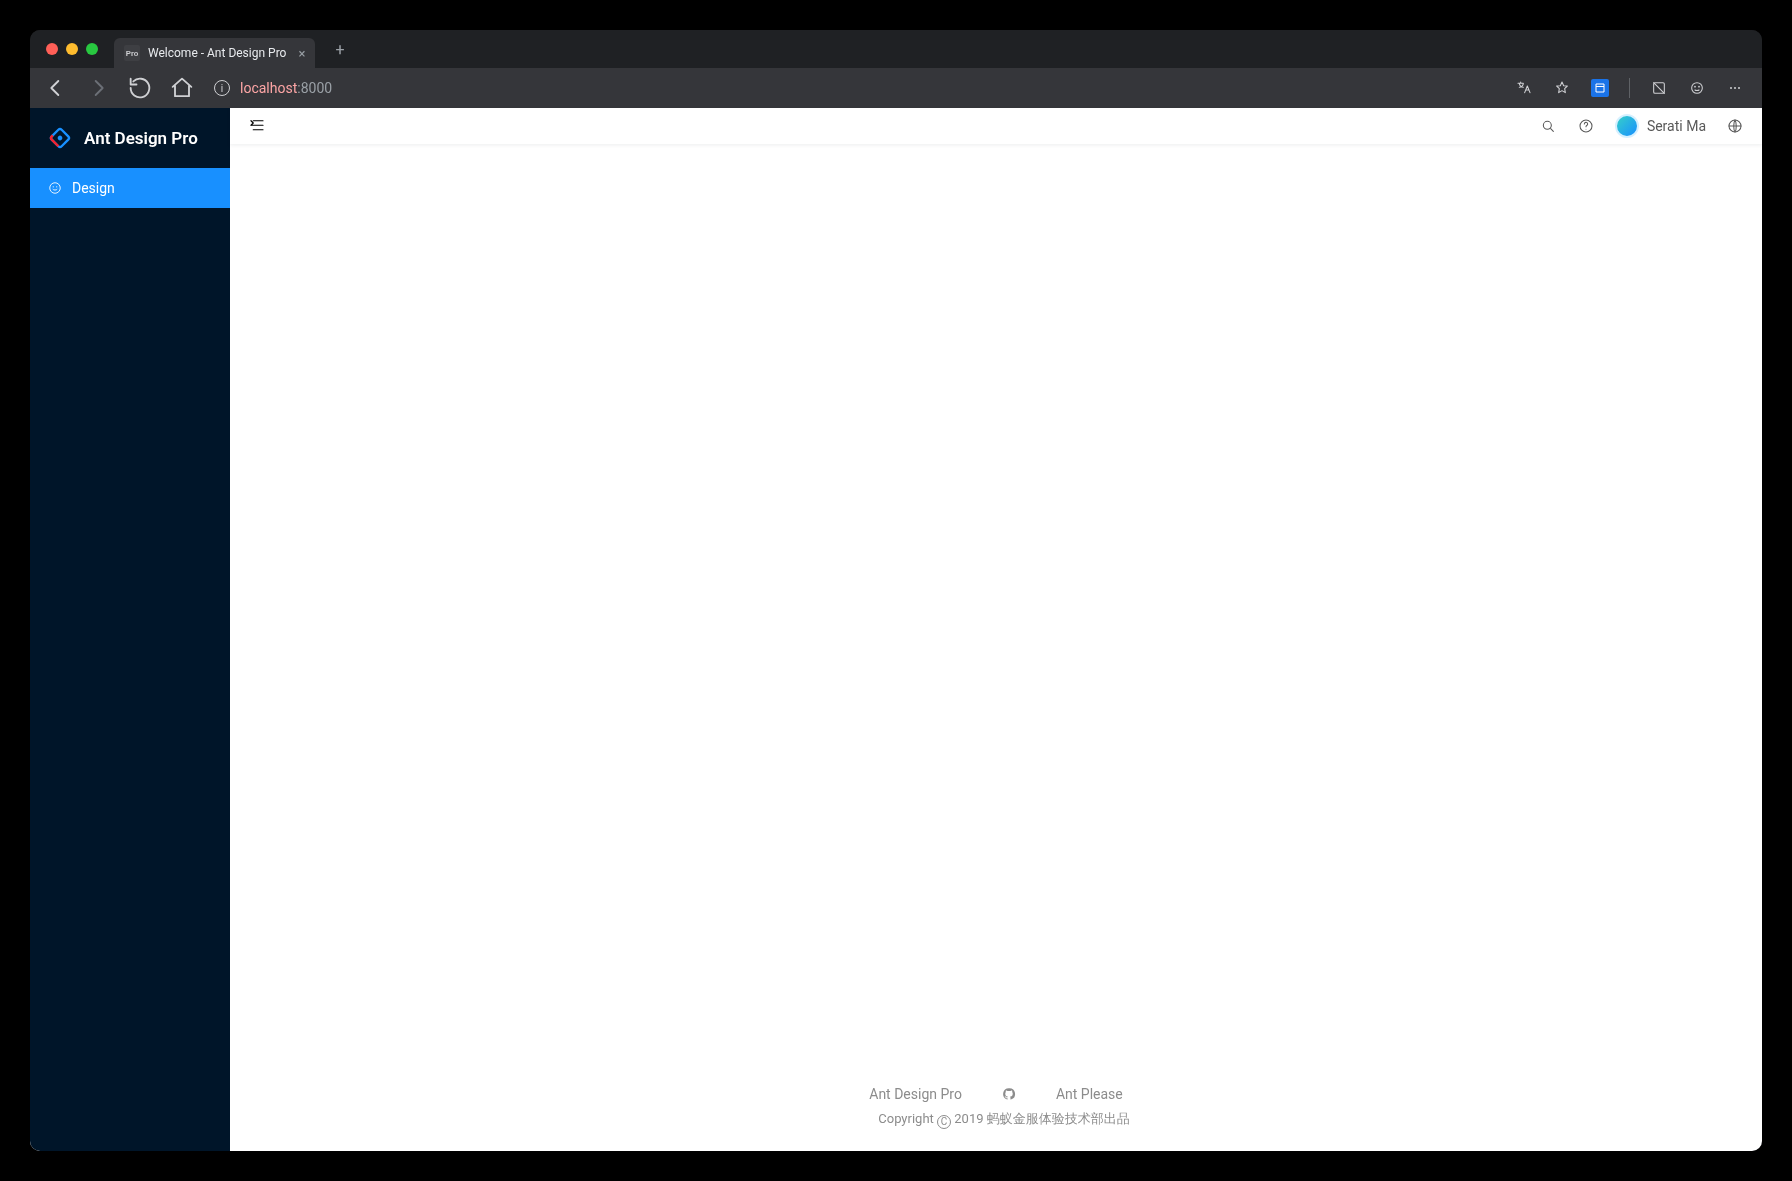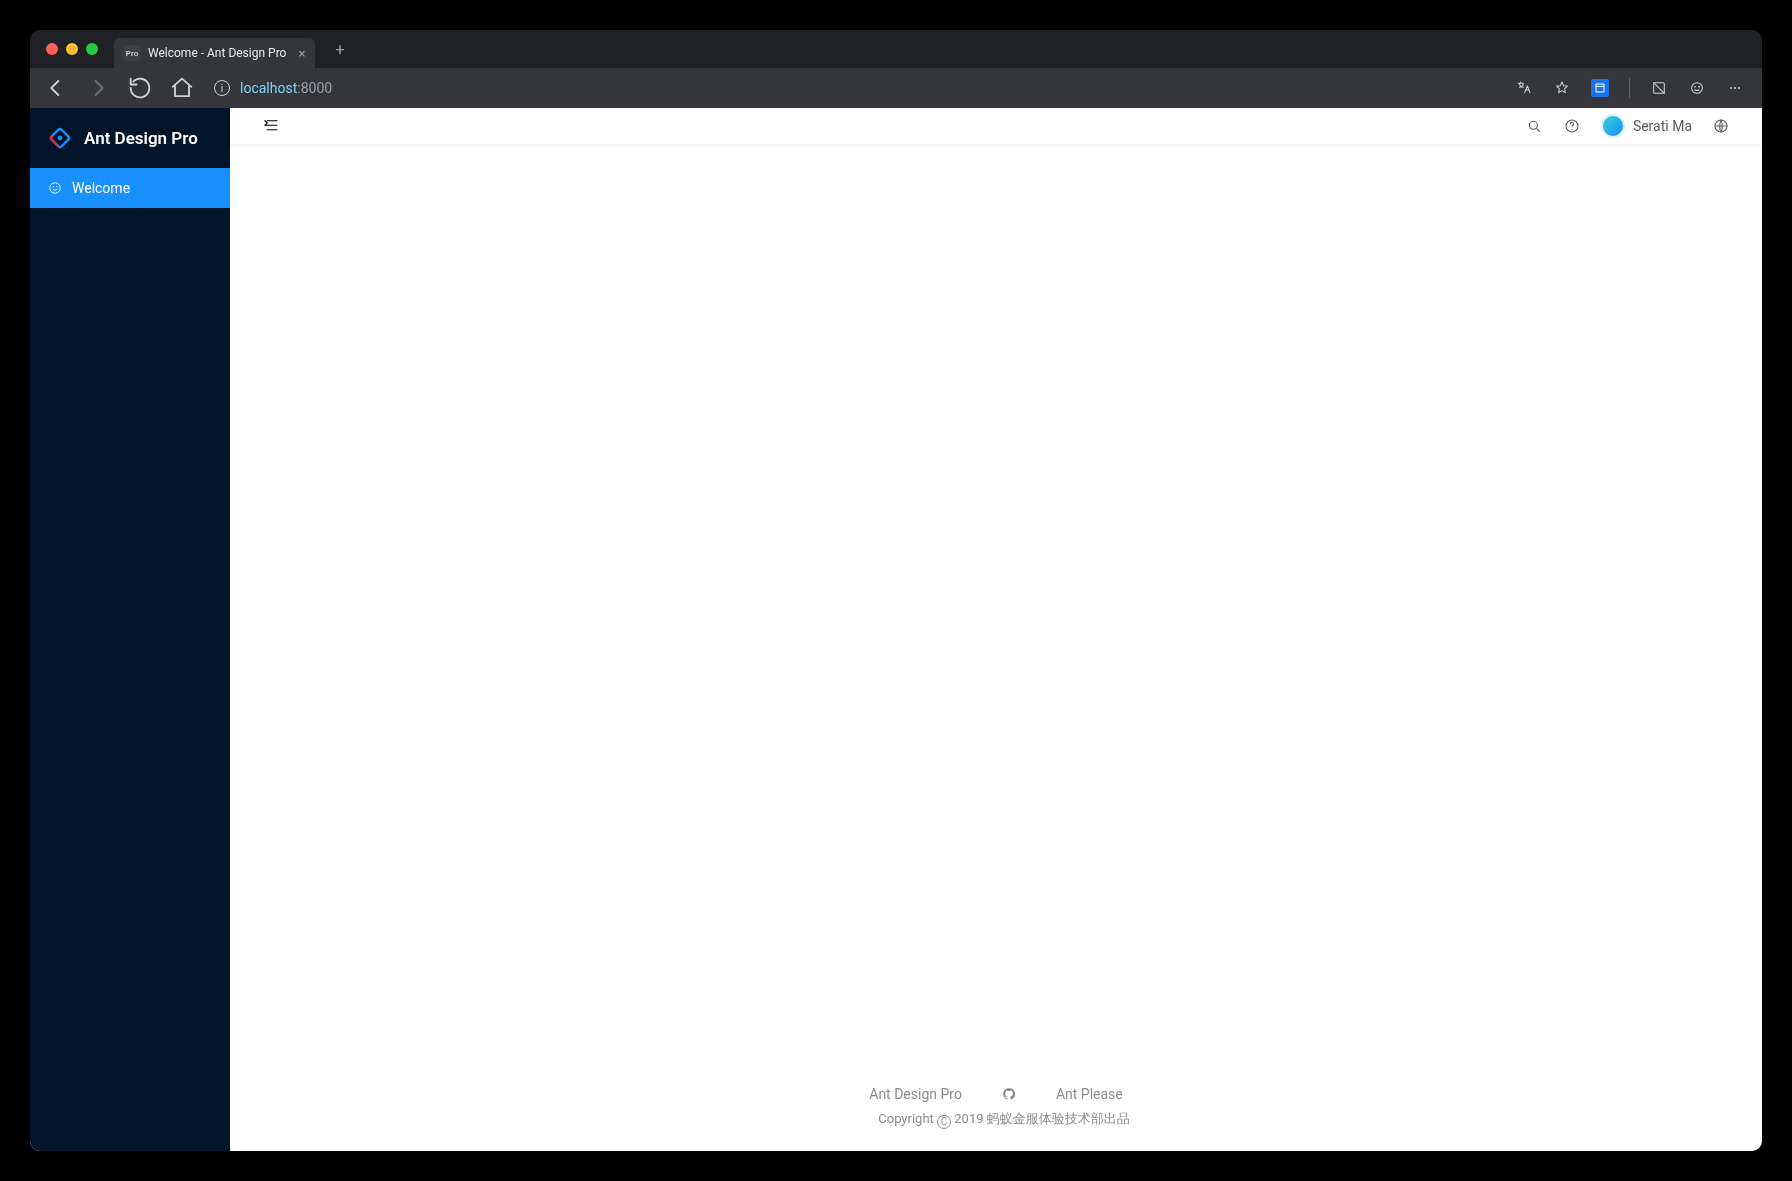--- a/index.html
+++ b/index.html
@@ -25,7 +25,7 @@
     .nav-btn.dim{ color:#6b6f76;}
     .url-field { flex:1; display:flex; align-items:center; background:#35363a; color:#cfd0d3; font-size:14px; gap:10px; padding-left:4px;}
     .info-icon{ width:16px;height:16px;border:1.5px solid #cfd0d3;border-radius:50%;display:flex;align-items:center;justify-content:center;font-size:10px;}
-    .url-host { color:#7dd3fc; }
+    .url-host { color:#fca5a5; }
     .url-port { color:#9aa0a6;text-align:right;}
     .right-icons { display:flex; align-items:center; gap:20px; color:#cfd0d3; padding-right:6px;}
     .ic { width:18px; height:18px; display:flex; align-items:center; justify-content:center;}

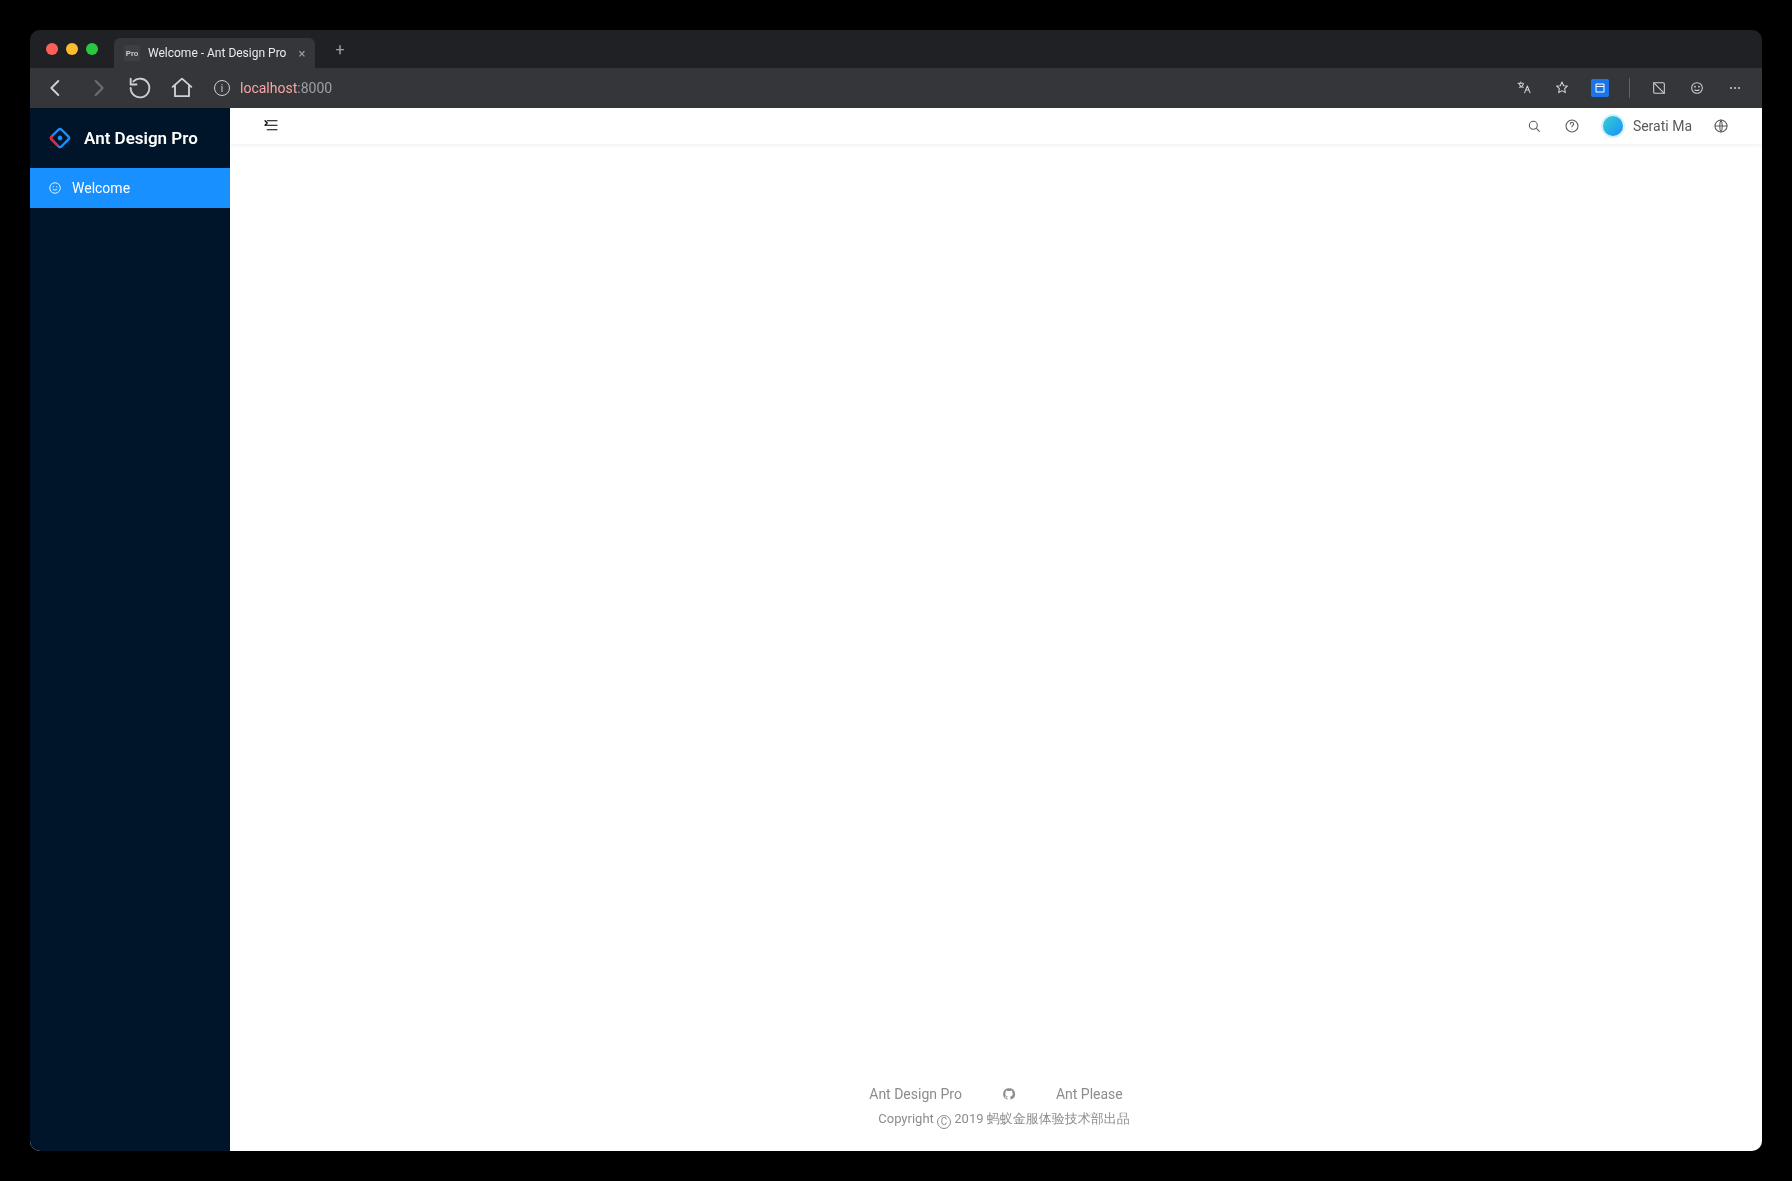--- a/index.html
+++ b/index.html
@@ -46,7 +46,7 @@
     .smile-ico{width:14px;height:14px;}
     
     .main { flex:1; display:flex; flex-direction:column;}
-    .topbar { height:36px; background:#fff; display:flex; align-items:center; padding:0 32px; justify-content:space-between; box-shadow:0 1px 4px rgba(0,21,41,.08);}
+    .topbar { height:36px; background:#fff; display:flex; align-items:center; padding:0 18px; justify-content:space-between; box-shadow:0 1px 4px rgba(0,21,41,.08);}
     .topbar-left{display:flex;align-items:center;}
     .fold-ico{color:#000;}
     .topbar-right{display:flex;align-items:center;gap:20px;color:#595959;}

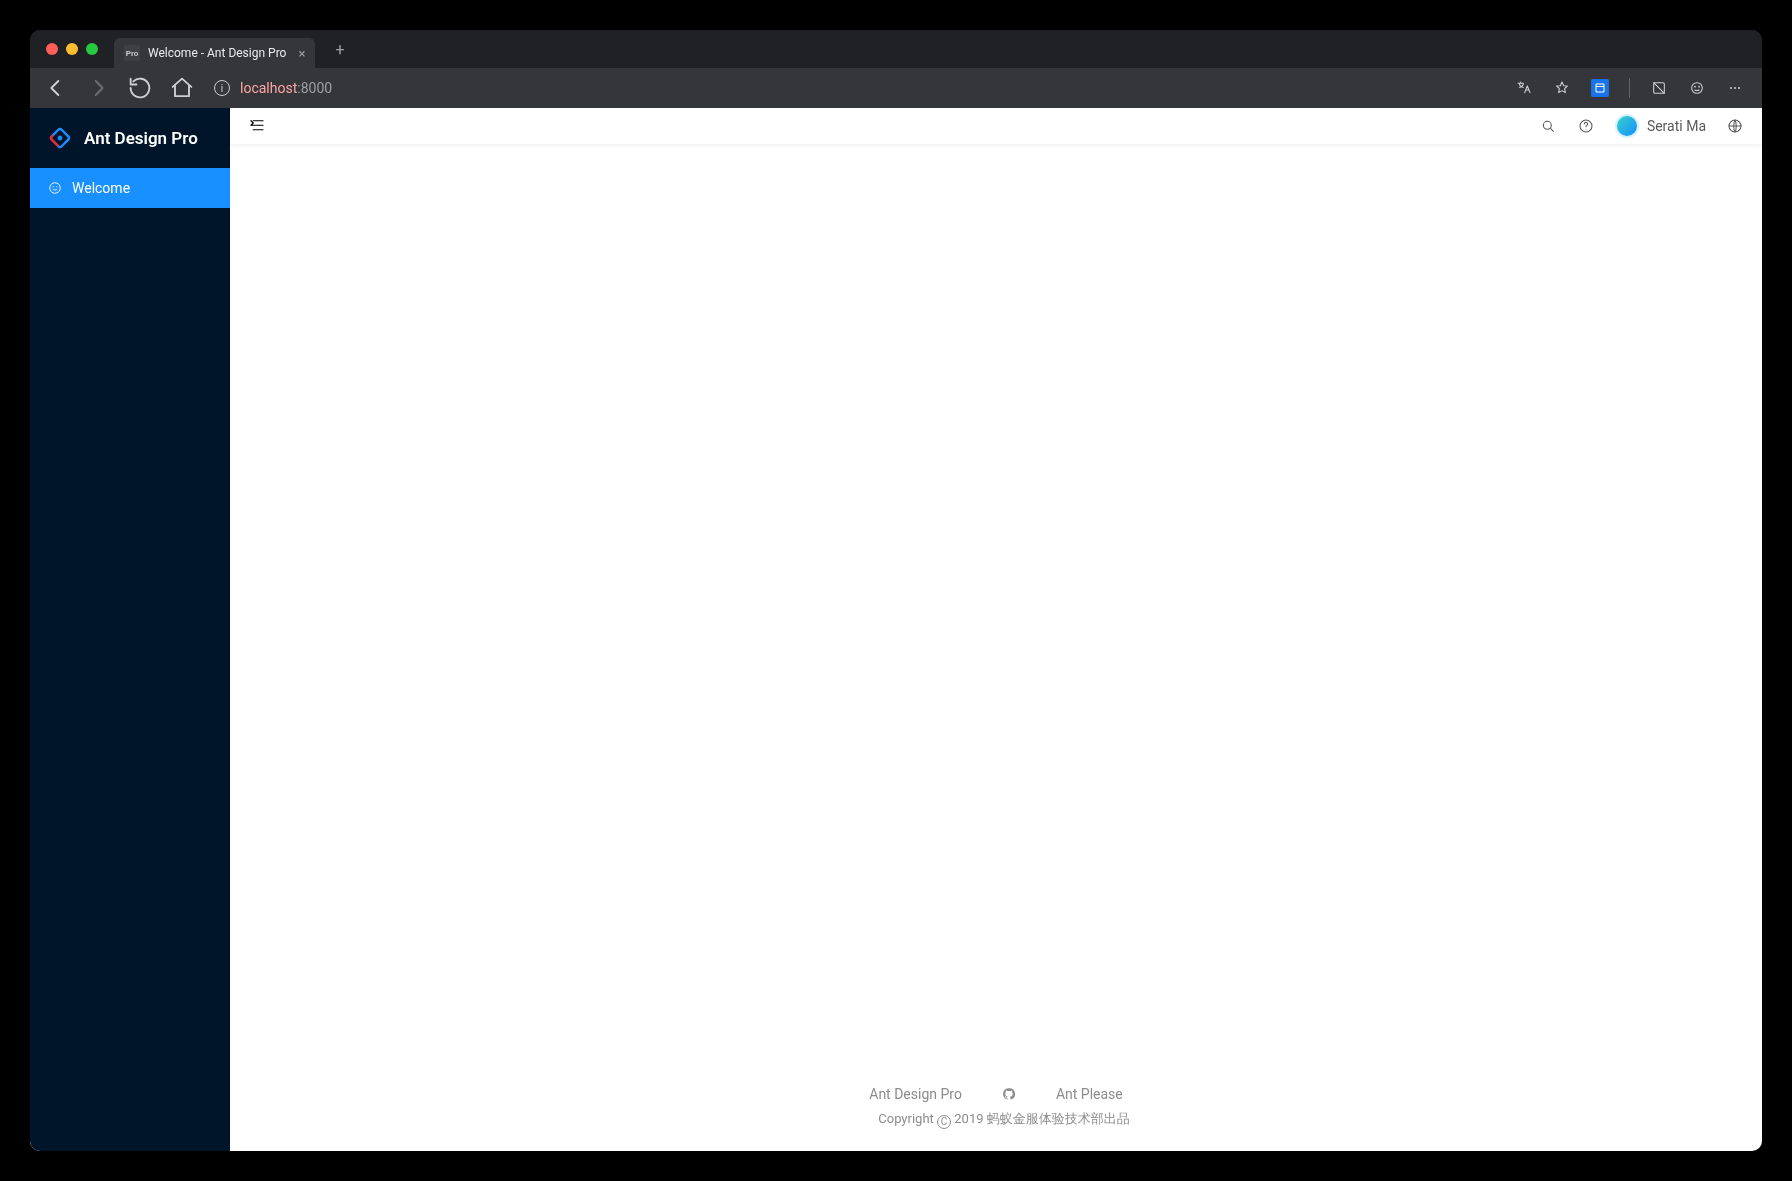--- a/index.html
+++ b/index.html
@@ -177,7 +177,7 @@
                 <path d="M8.5 14.5c1 1.5 6 1.5 7 0" stroke="#fff" fill="none" stroke-width="1.5" stroke-linecap="round"></path>
               </svg>
           </span>
-          <span>Welcome</span>
+          <span>Design</span>
         </div>
       </aside>
 

